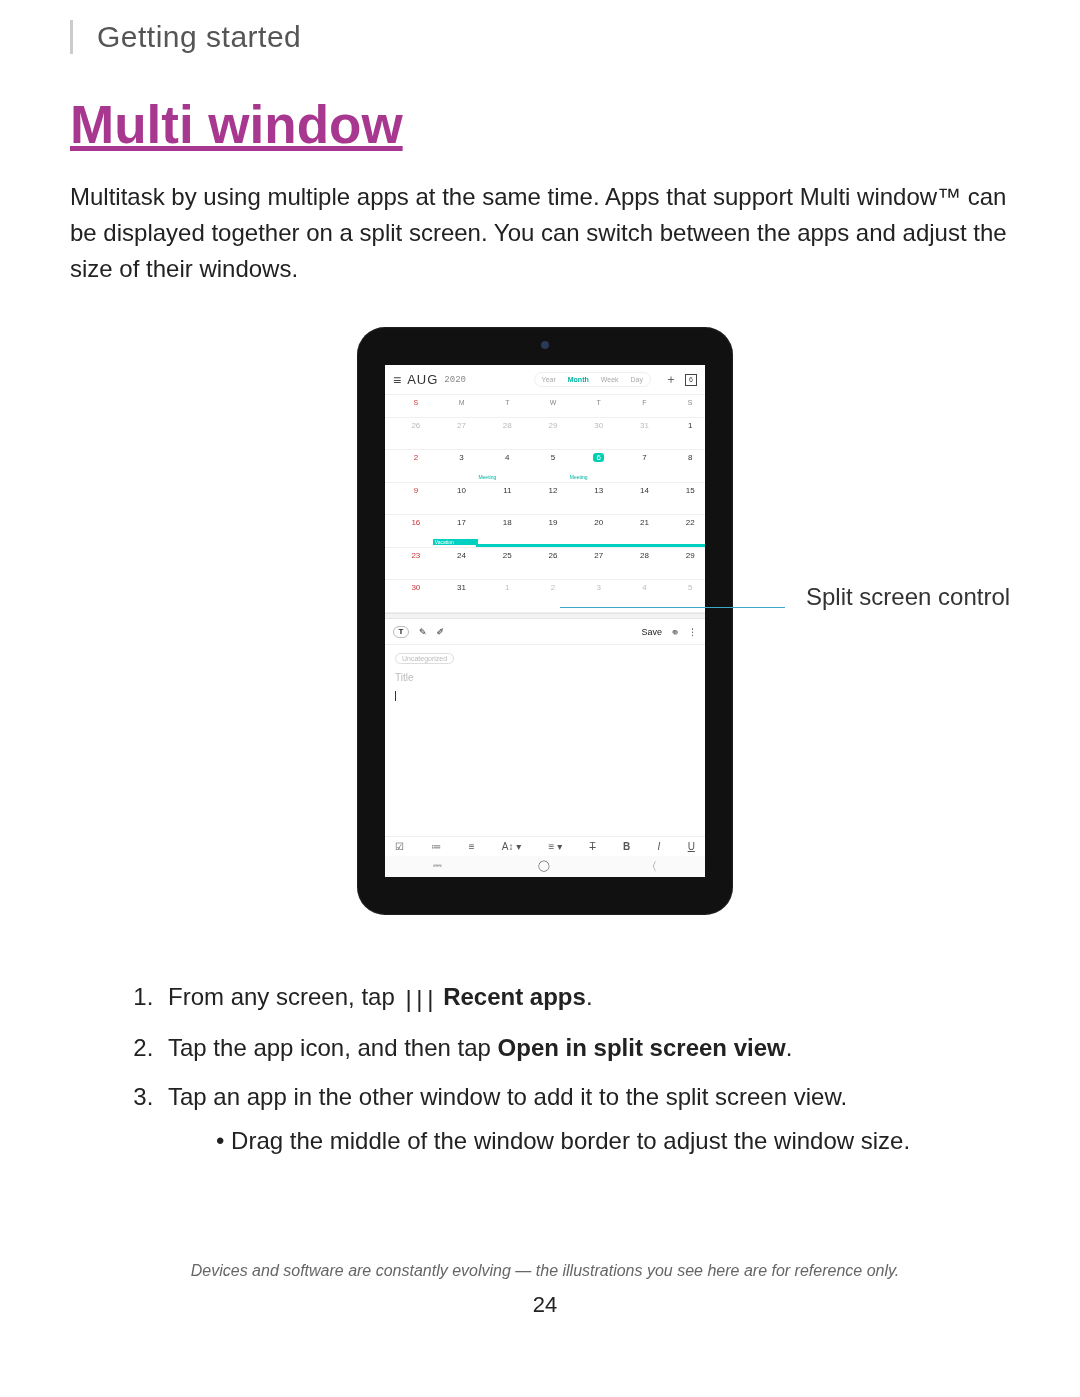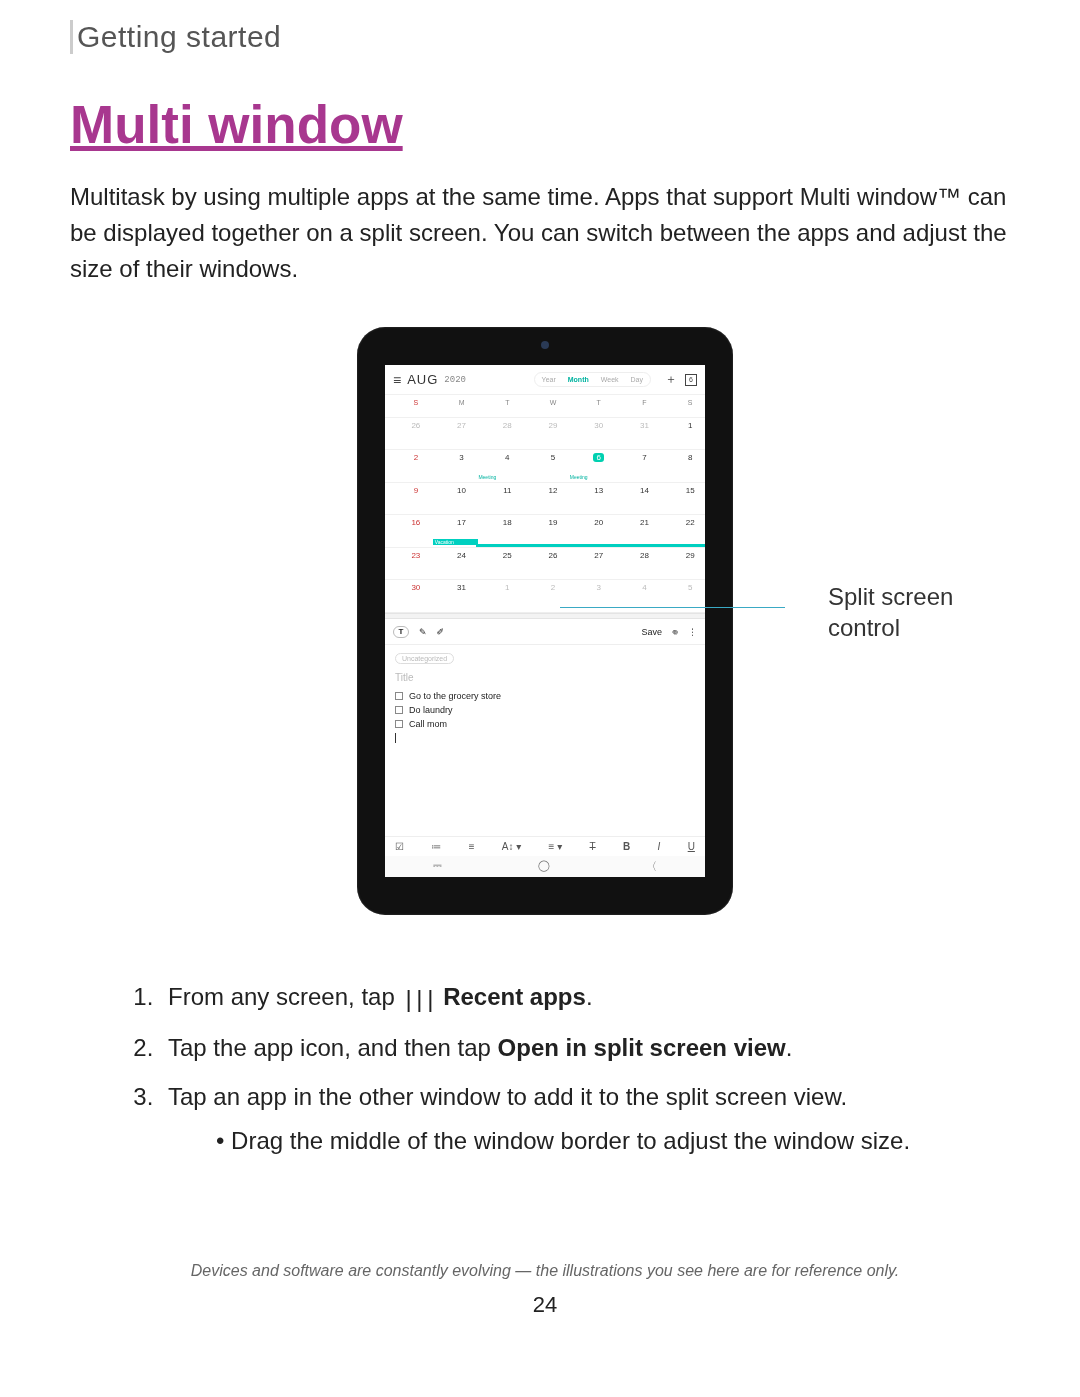--- a/index.html
+++ b/index.html
@@ -13,7 +13,7 @@
   }
   .section-header {
     border-left: 3px solid #ccc;
-    padding-left: 4px;
+    padding-left: 24px;
     font-size: 30px;
     font-weight: 300;
     color: #555;

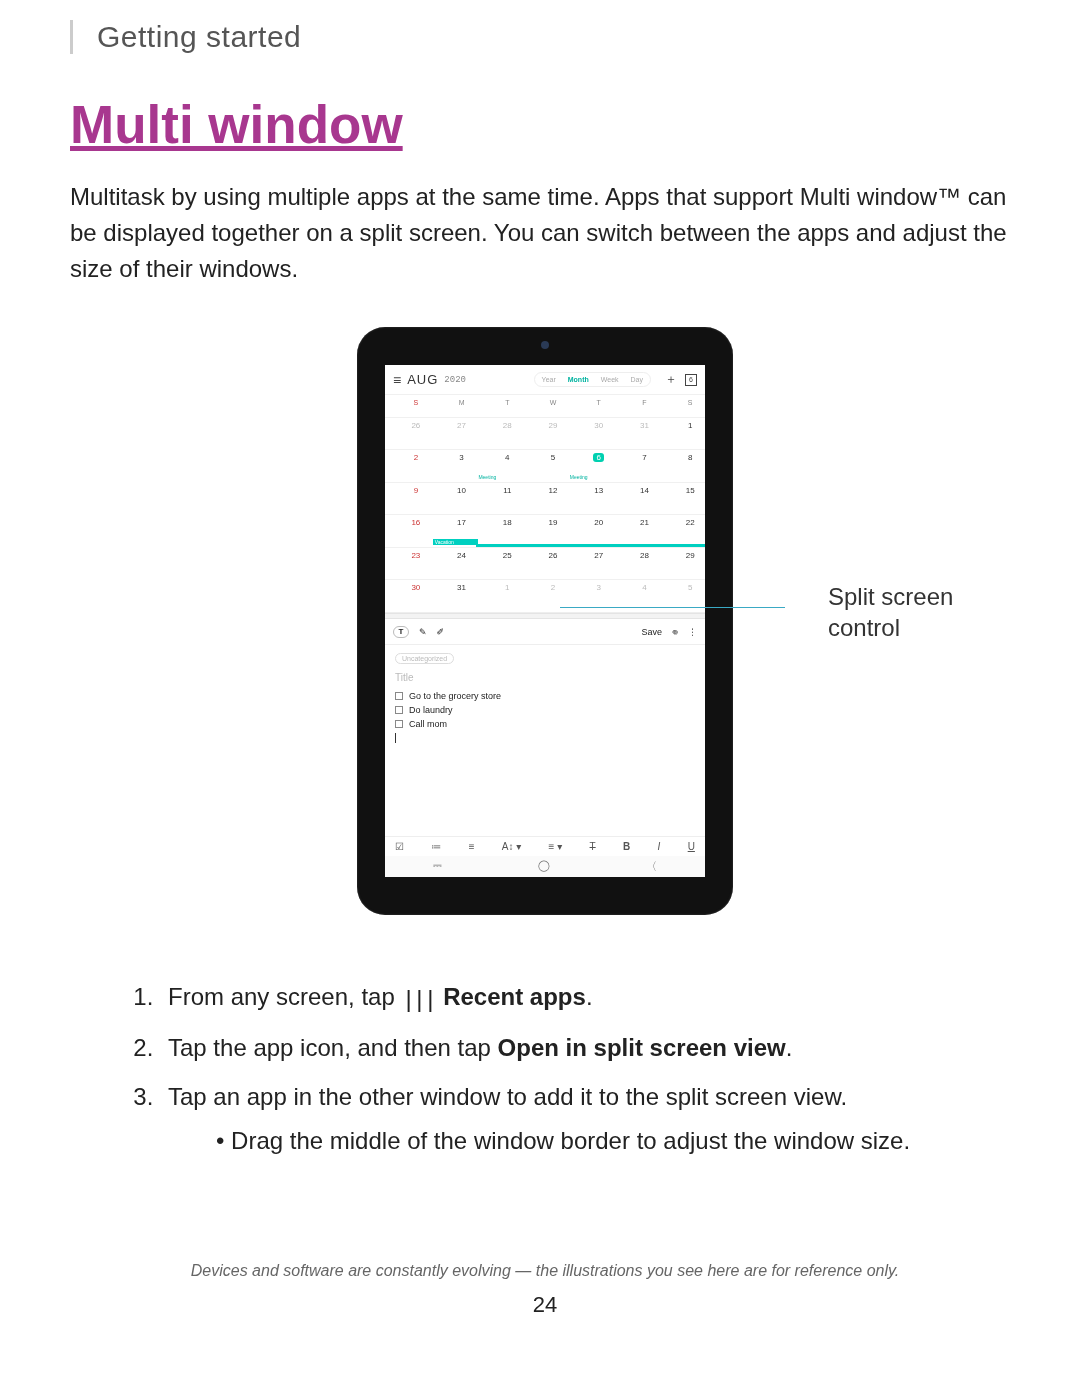--- a/index.html
+++ b/index.html
@@ -318,7 +318,7 @@
   </div>
 
   <div class="callout-line" style="left:490px; top:280px; width:225px;"></div>
-  <div class="callout" style="left:758px; top:254px;">Split screen control</div>
+  <div class="callout" style="left:736px; top:254px;">Split screen control</div>
 </div>
 
 <ol class="steps">

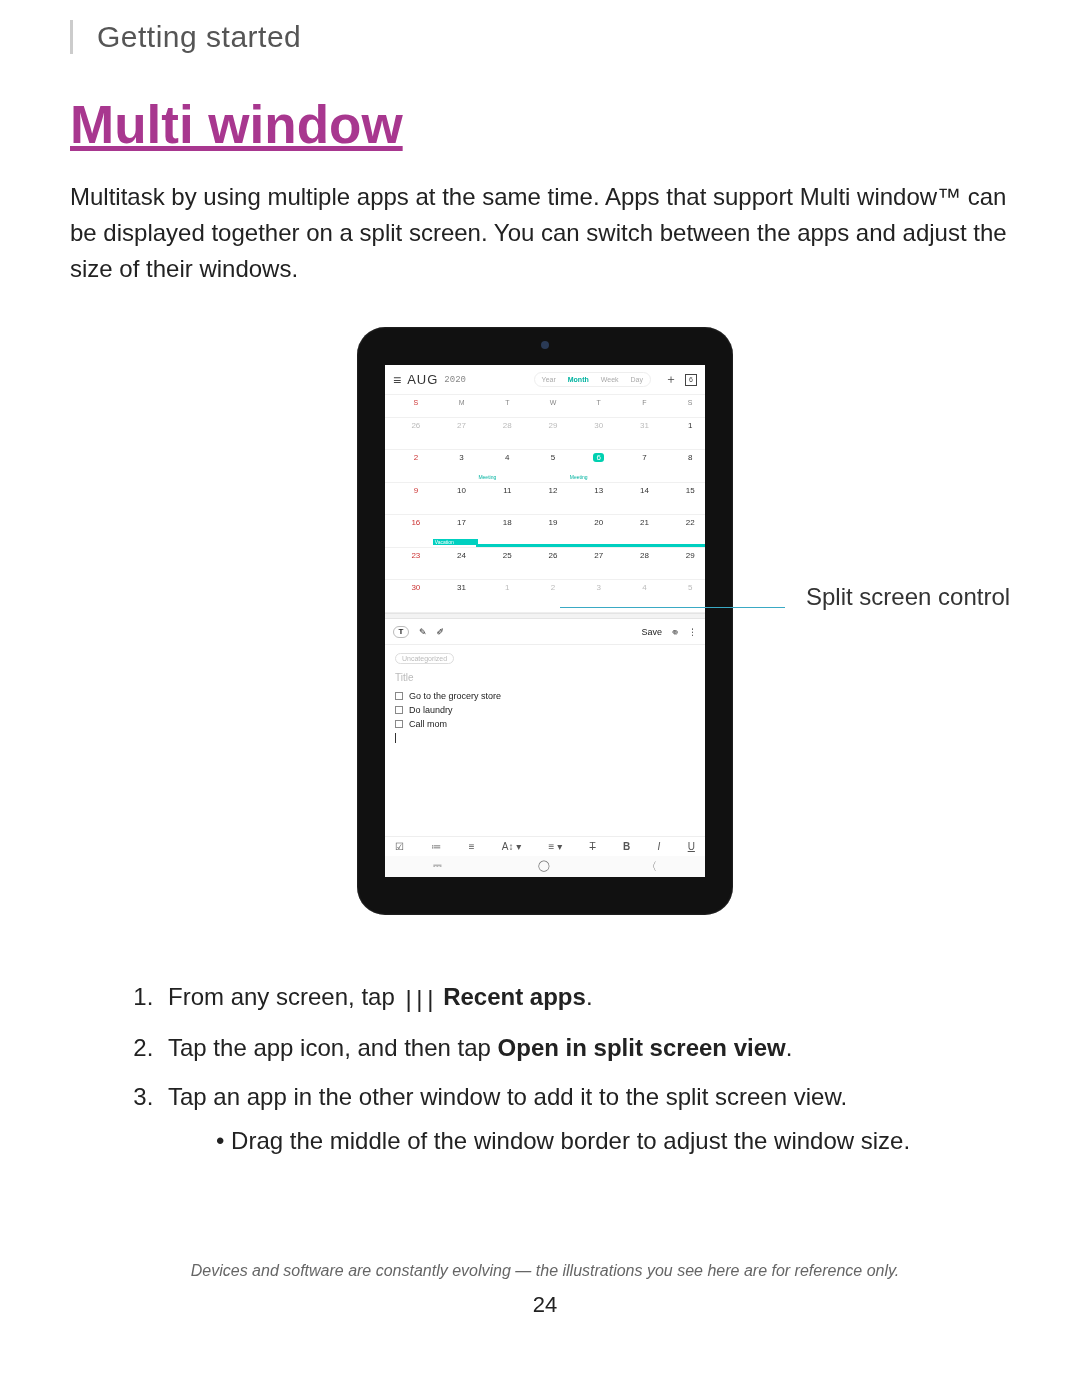--- a/index.html
+++ b/index.html
@@ -280,20 +280,6 @@
         <div class="notes-body">
           <span class="chip">Uncategorized</span>
           <div class="ntitle">Title</div>
-          <div id="todos">
-              <div class="todo">
-                <span class="box"></span>
-                <span>Go to the grocery store</span>
-              </div>
-              <div class="todo">
-                <span class="box"></span>
-                <span>Do laundry</span>
-              </div>
-              <div class="todo">
-                <span class="box"></span>
-                <span>Call mom</span>
-              </div>
-            </div>
           <div class="cursor"></div>
         </div>
         <div class="notes-toolbar" id="ntb">

